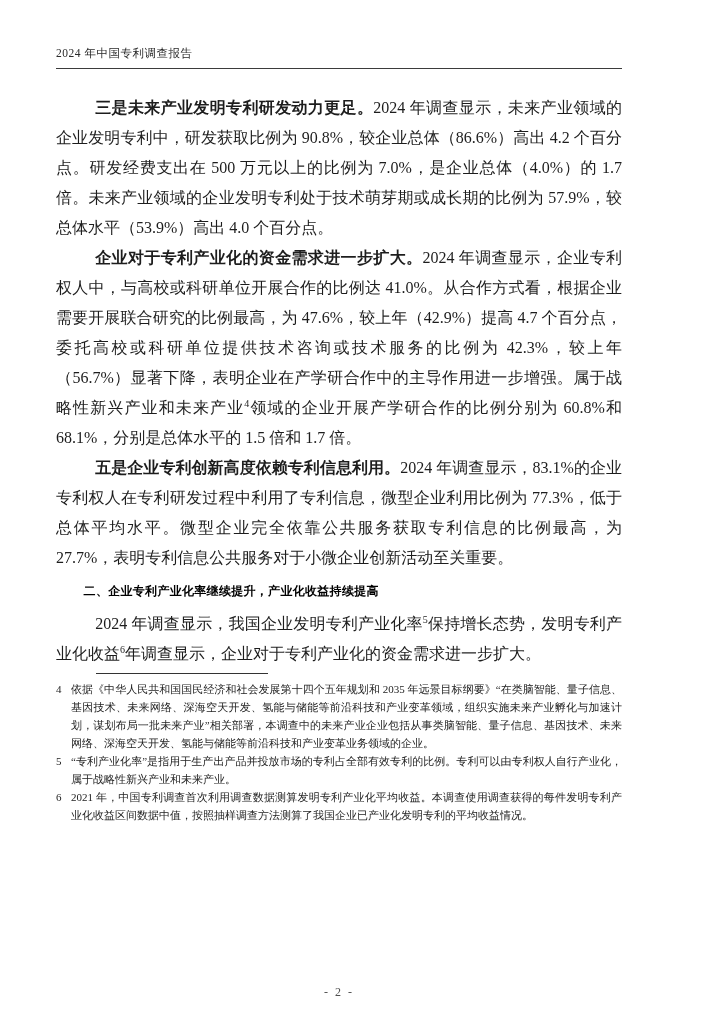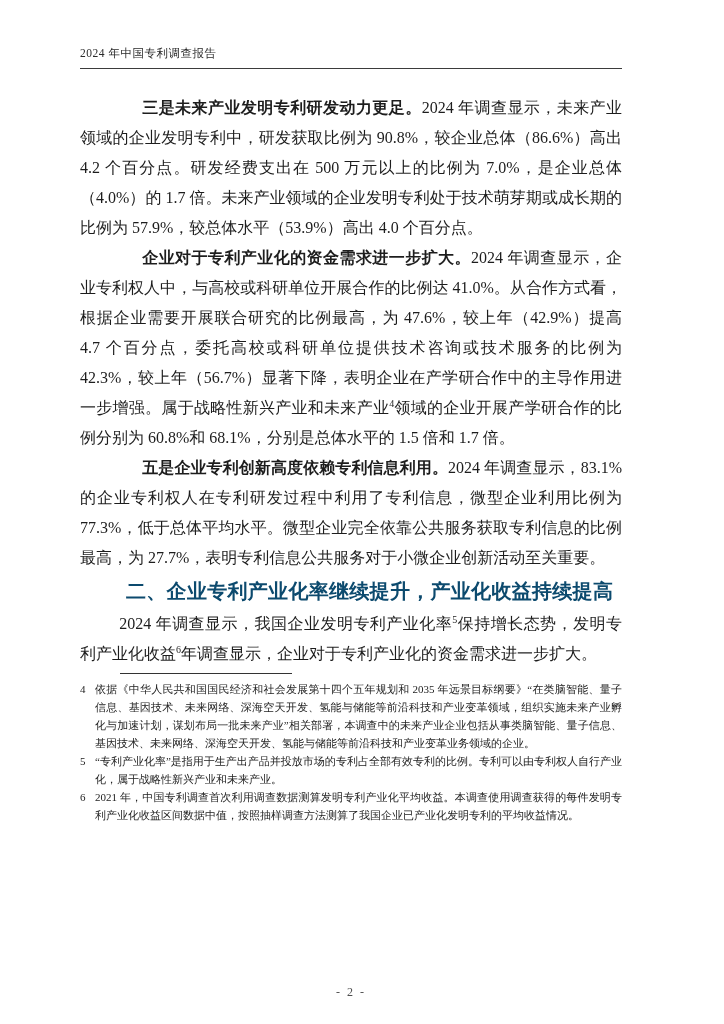--- a/index.html
+++ b/index.html
@@ -10,7 +10,7 @@
     box-sizing: border-box;
     margin: 0 auto;
     background: #ffffff;
-    padding: 46px 102px 24px 80px;
+    padding: 46px 102px 24px 56px;
     display: flex;
     flex-direction: column;
     overflow: hidden;

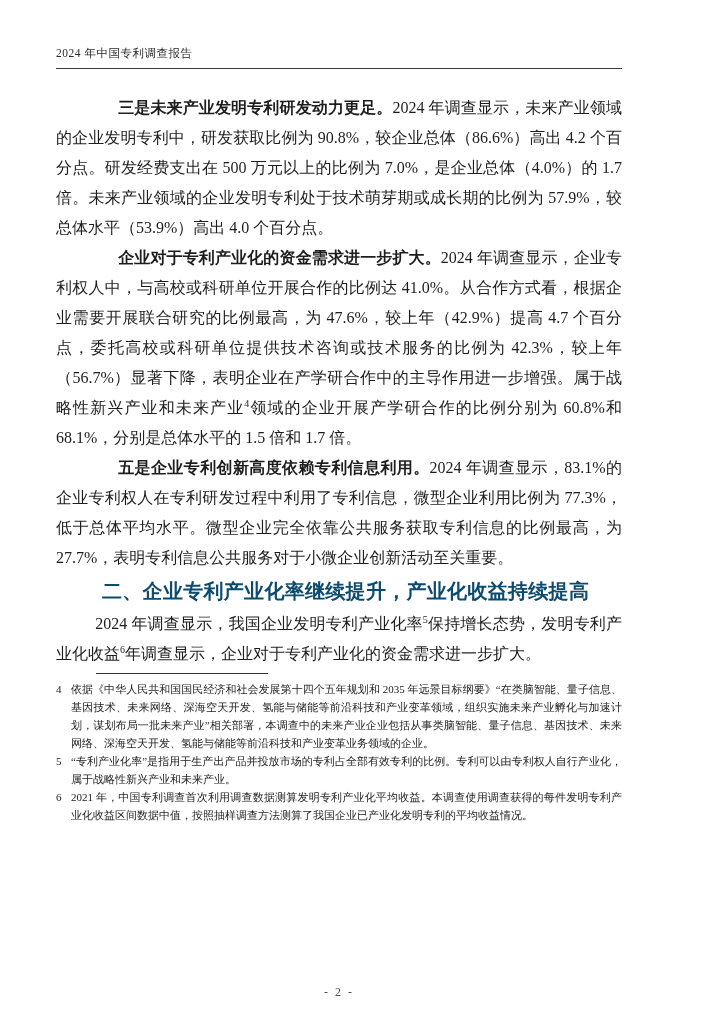--- a/index.html
+++ b/index.html
@@ -34,7 +34,7 @@
     margin: 0;
     text-indent: 2.45em;
   }
-  .lead-bold { font-weight: bold; margin-left: 23px; }
+  .lead-bold { font-weight: bold; }
   .heading {
     margin: 3px 0;
     text-indent: 2.3em;

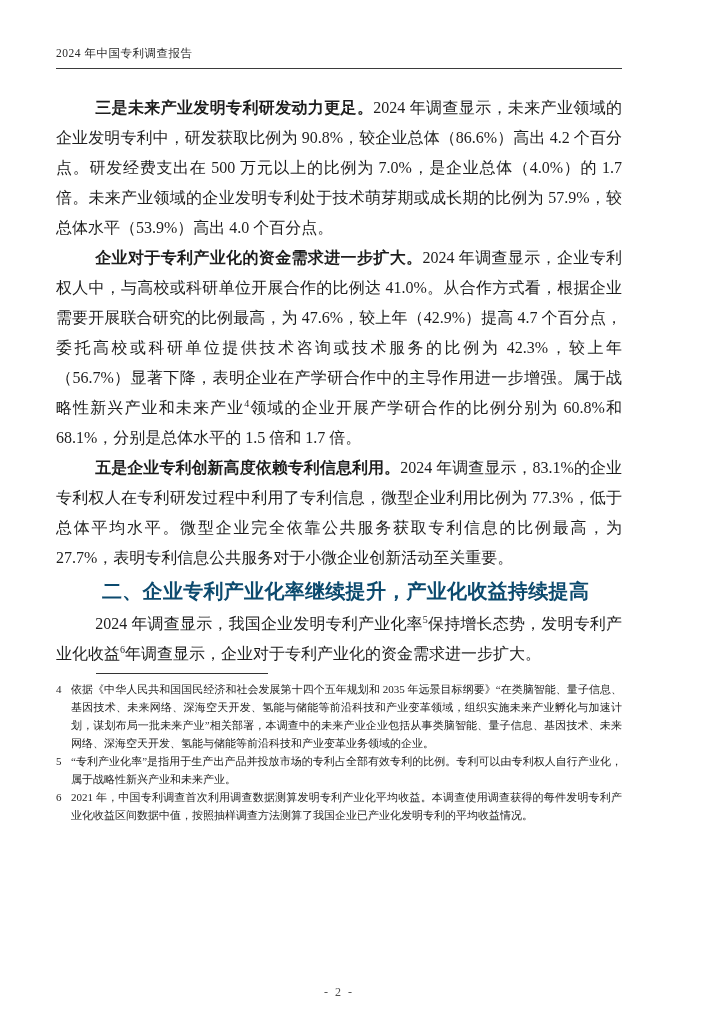--- a/index.html
+++ b/index.html
@@ -40,9 +40,9 @@
     text-indent: 2.3em;
     font-family: "Liberation Sans", "DejaVu Sans", sans-serif;
     font-weight: 700;
-    font-size: 20px;
+    font-size: 12px;
     letter-spacing: 0.3px;
-    color: #0c4a6e;
+    color: #000000;
   }
   sup.fn-ref {
     font-size: 10px;

